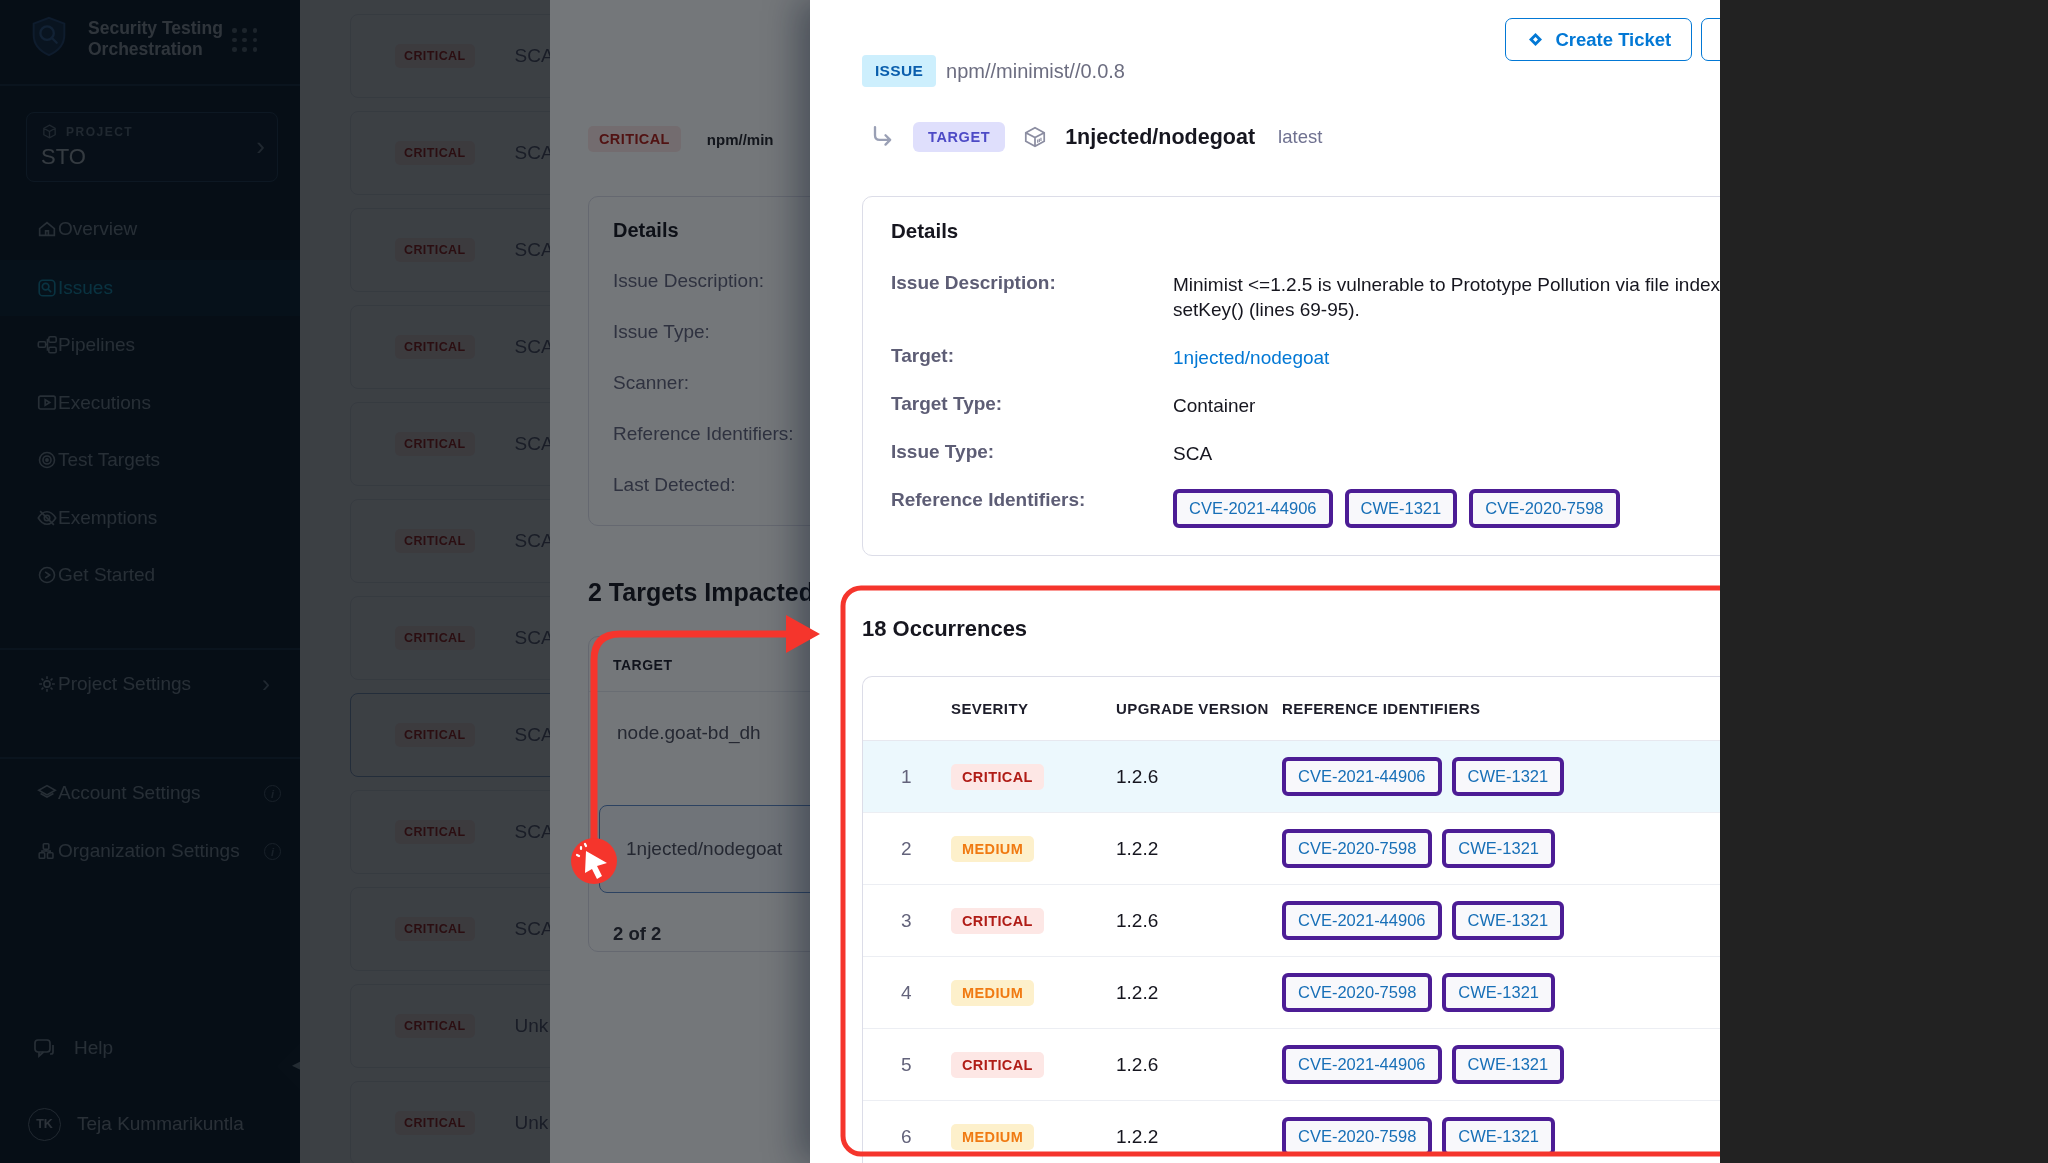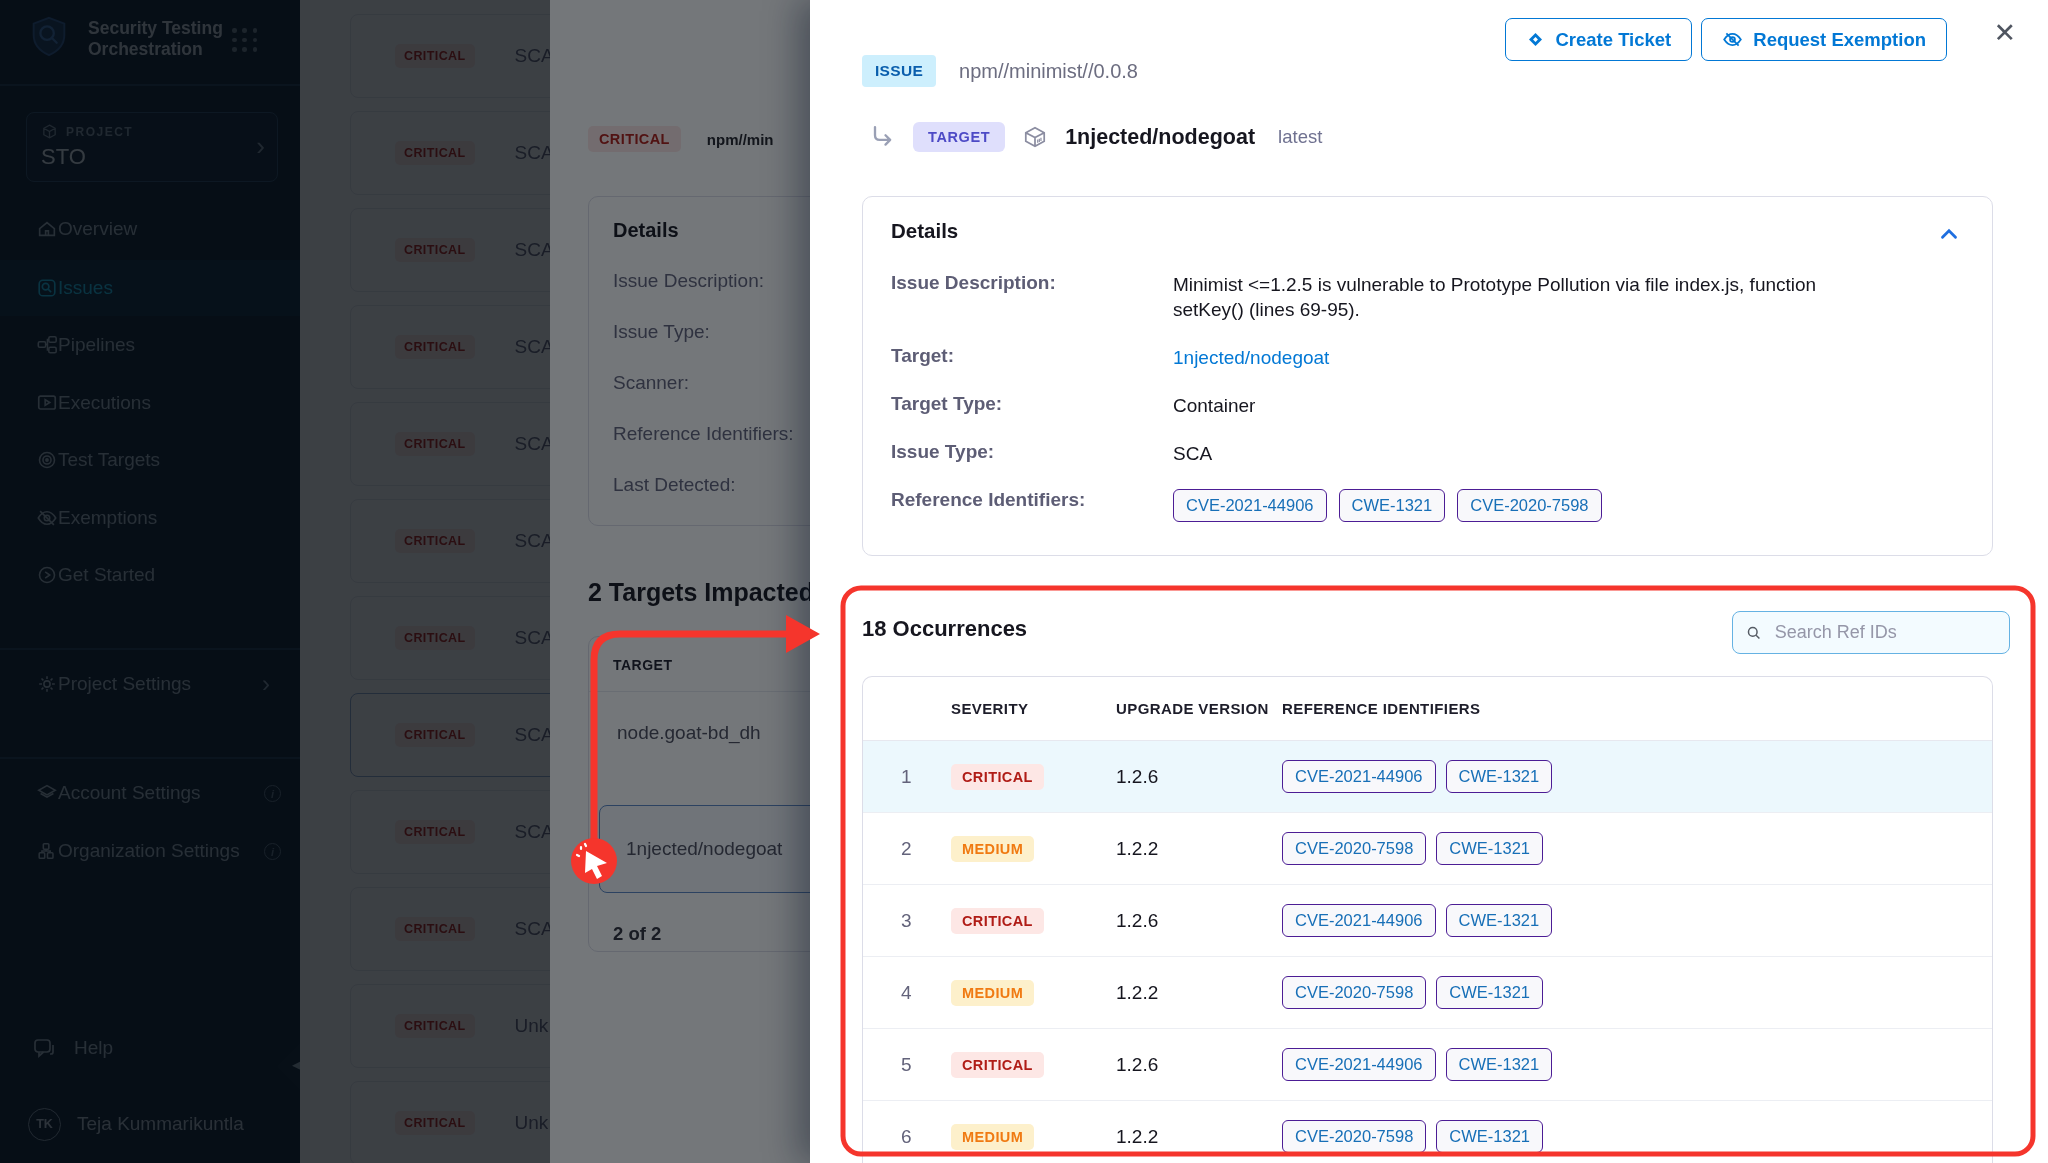--- a/index.html
+++ b/index.html
@@ -3,7 +3,7 @@
 <meta charset="utf-8">
 <style>
   html,body{margin:0;padding:0;background:#222;}
-  .stage{position:relative;width:2048px;height:1163px;overflow:hidden;background:#fff;
+  .stage{position:relative;width:1720px;height:1163px;overflow:hidden;background:#fff;
          font-family:"Liberation Sans",sans-serif;-webkit-font-smoothing:antialiased;}
   .stage *{box-sizing:border-box;}
 

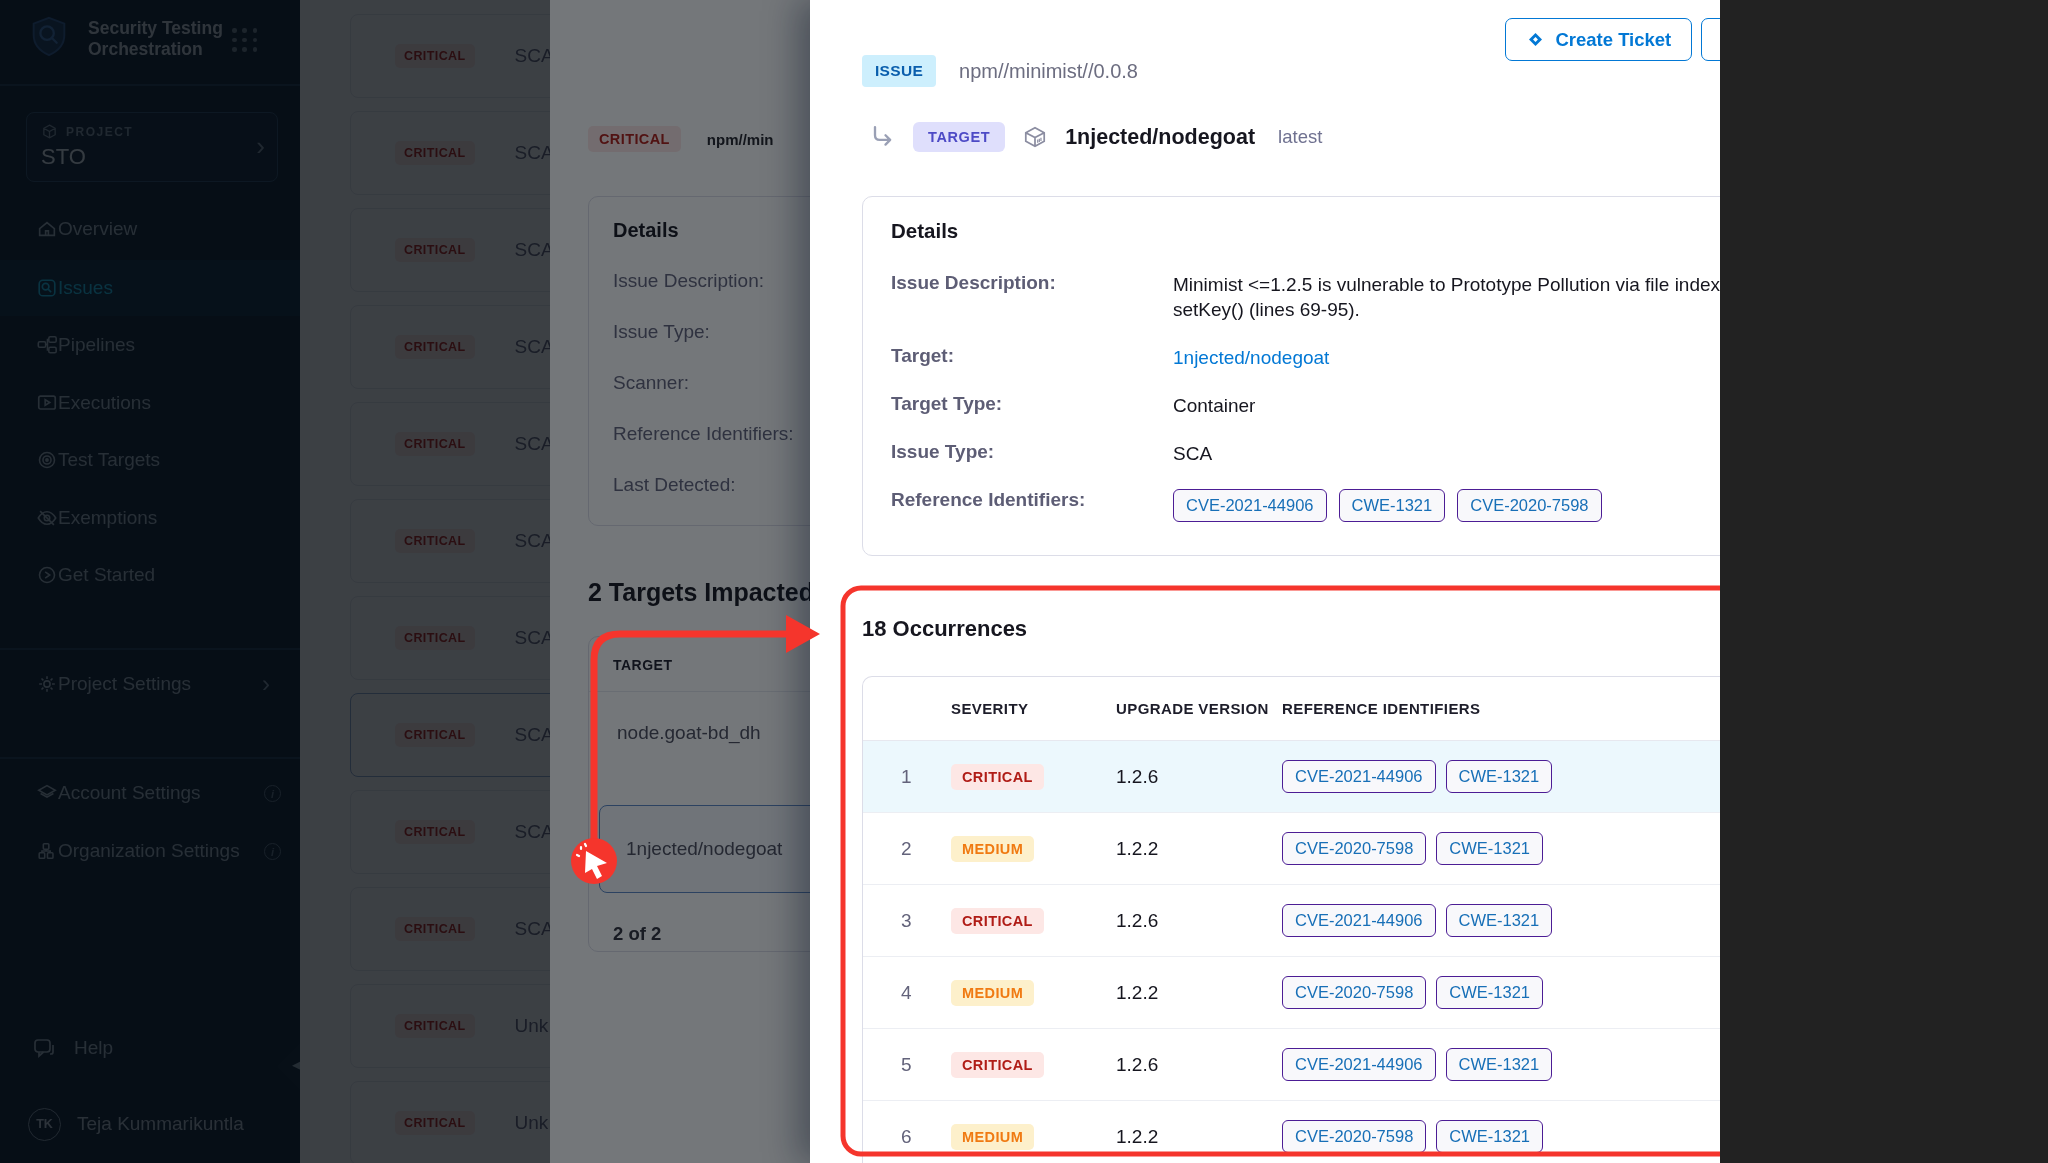--- a/index.html
+++ b/index.html
@@ -72,7 +72,7 @@
   .btn{height:43px;display:flex;align-items:center;gap:10px;padding:0 20px;border:1.6px solid #0278d5;border-radius:7px;
        background:#fff;color:#0278d5;font-size:18.5px;font-weight:bold;white-space:nowrap;}
   .close-x{position:absolute;top:20px;right:32px;font-size:27px;color:#4f5560;line-height:1;}
-  .hdr-issue{position:absolute;top:55px;left:52px;display:flex;align-items:center;gap:23px;}
+  .hdr-issue{position:absolute;top:55px;left:52px;display:flex;align-items:center;gap:10px;}
   .badge-issue{background:#cdeffd;color:#0a5ead;font-size:15.5px;font-weight:bold;letter-spacing:.3px;
                padding:7px 13px;border-radius:4px;}
   .issue-name{font-size:20px;color:#6c6d80;}

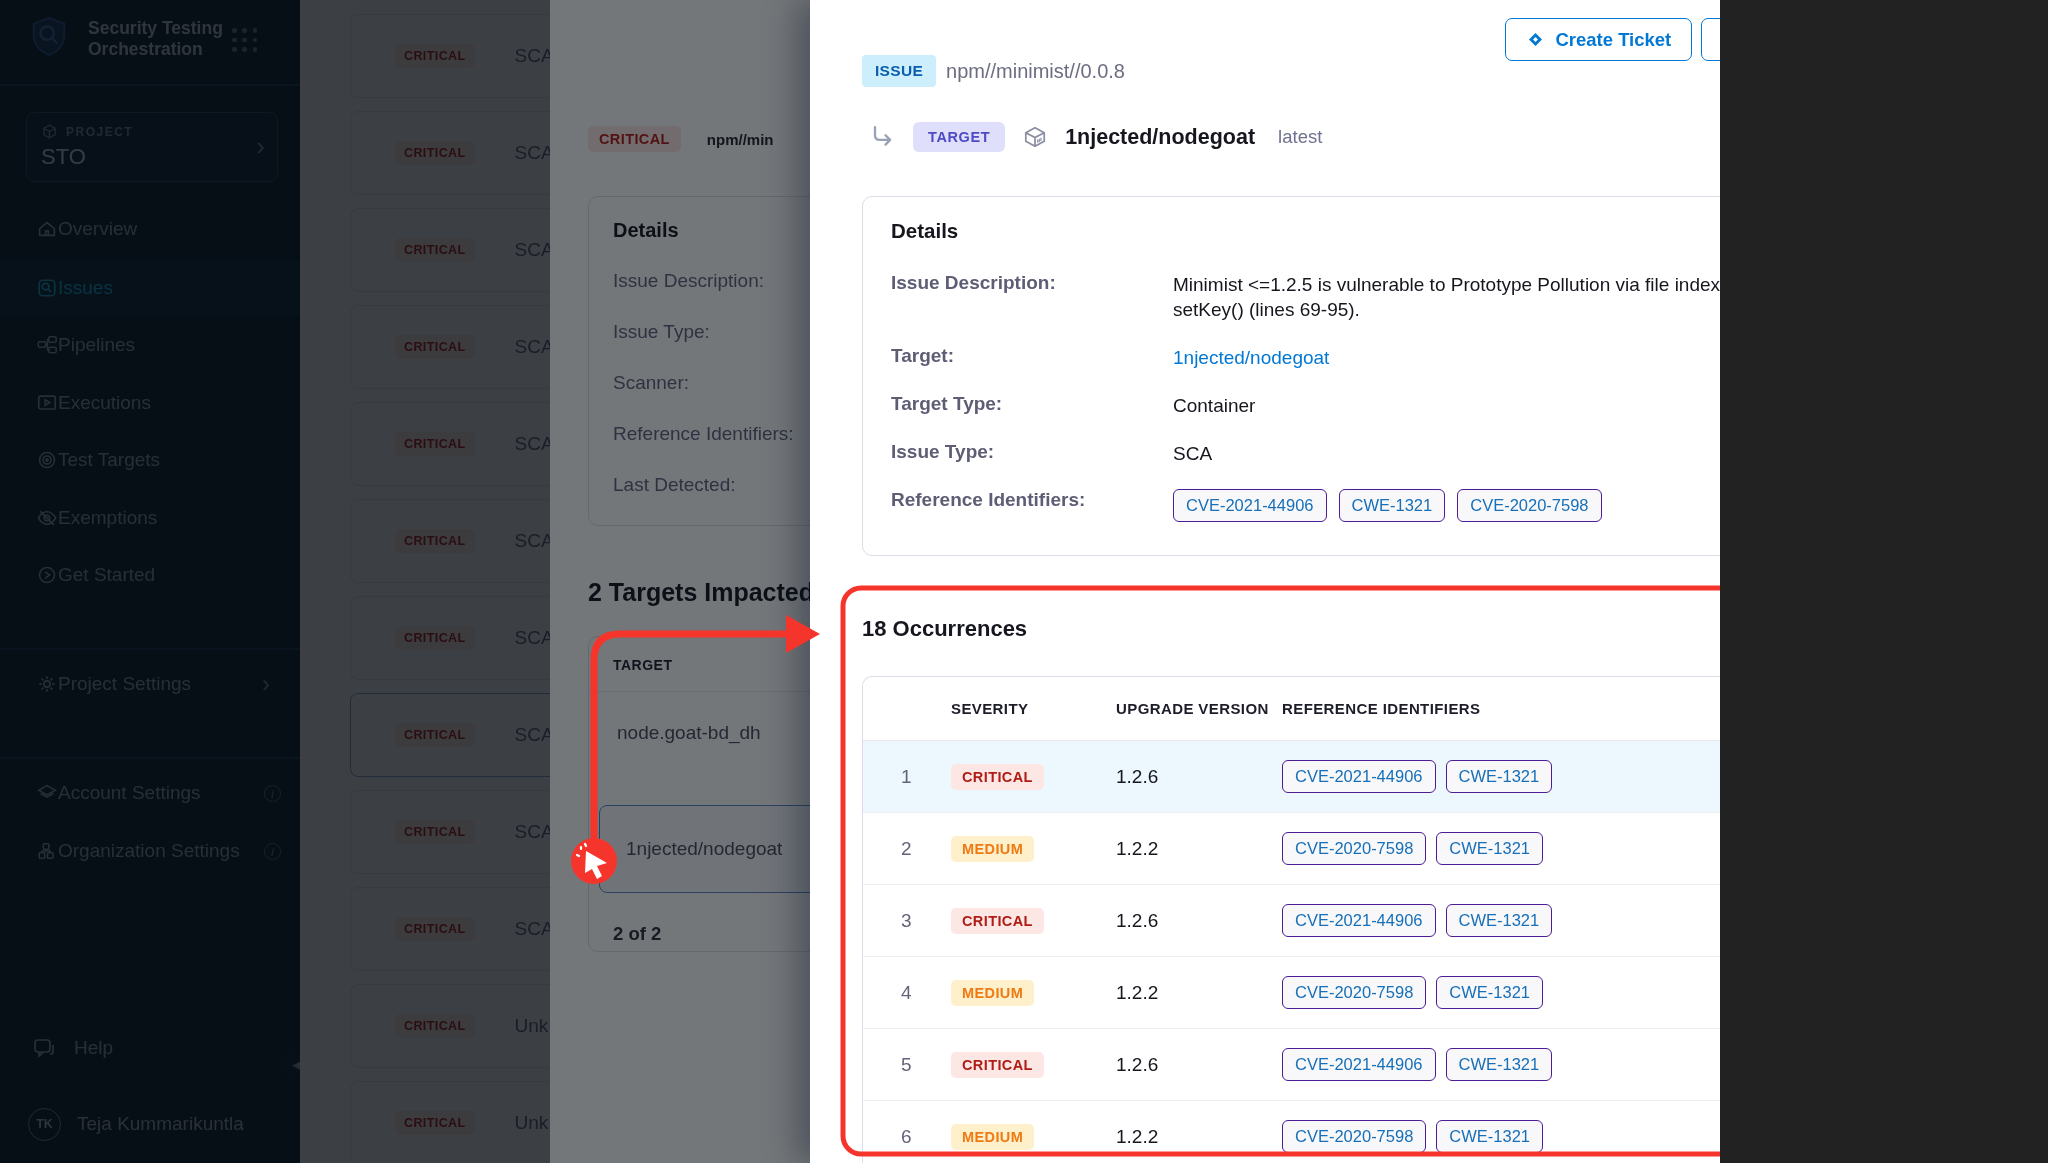--- a/index.html
+++ b/index.html
@@ -91,7 +91,7 @@
   .f-value{color:#16161f;max-width:710px;line-height:1.32;}
   .f-link{color:#0278d5;}
   .chips{display:flex;gap:12px;}
-  .chip{border:1px solid #4c1d95;background:#f8f8fb;color:#176fb7;border-radius:6px;padding:6px 12px;font-size:16.5px;white-space:nowrap;text-align:center;}
+  .chip{border:4px solid #4c1d95;background:#f8f8fb;color:#176fb7;border-radius:6px;padding:6px 12px;font-size:16.5px;white-space:nowrap;text-align:center;}
 
   .occ-head{position:absolute;top:616px;left:52px;font-size:22px;font-weight:bold;color:#16161f;}
   .search{position:absolute;top:611px;left:922px;width:278px;height:43px;border:1.6px solid #65b2e3;background:#f3fbff;

